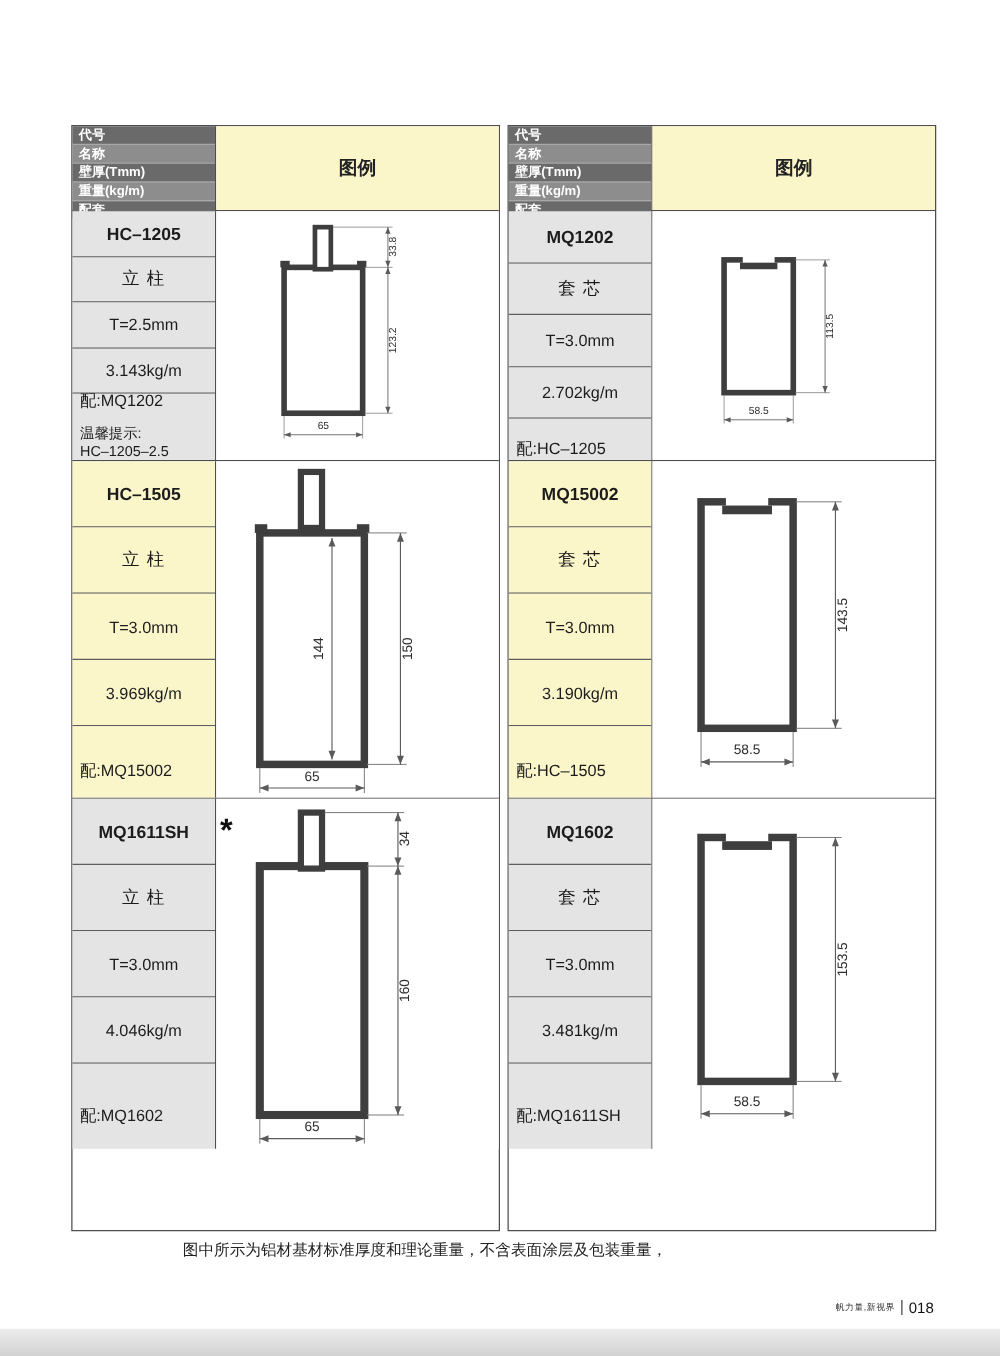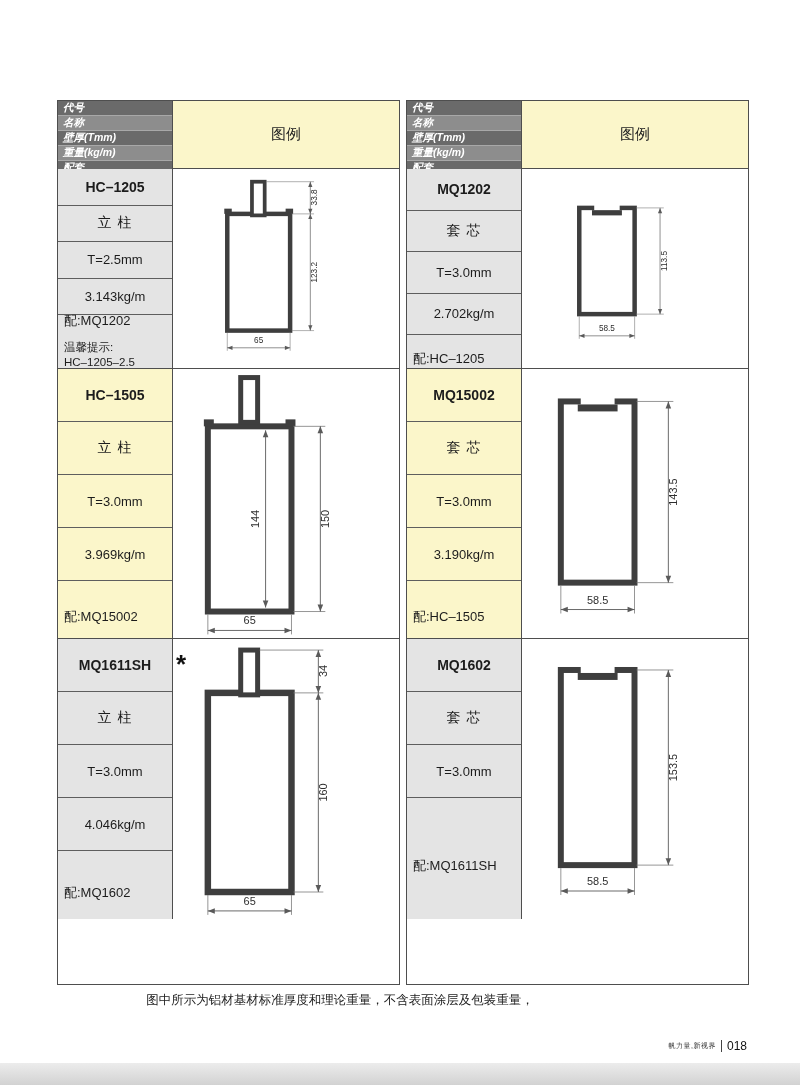--- a/index.html
+++ b/index.html
@@ -17,7 +17,7 @@
 
   
   .thead{display:flex;height:68px;border-bottom:1px solid #4e4e4e;box-sizing:border-box;}
-  .hlabels{width:115px;display:flex;flex-direction:column;box-sizing:border-box;border-right:1px solid #4e4e4e;font-style:italic;}
+  .hlabels{width:115px;display:flex;flex-direction:column;box-sizing:border-box;border-right:1px solid #4e4e4e;}
   .hrow{flex:1;display:flex;align-items:center;padding-left:5px;color:#fff;
         font-size:10.5px;font-weight:bold;border-bottom:1px solid #a8a8a8;box-sizing:border-box;}
   .hrow:last-child{border-bottom:none;}

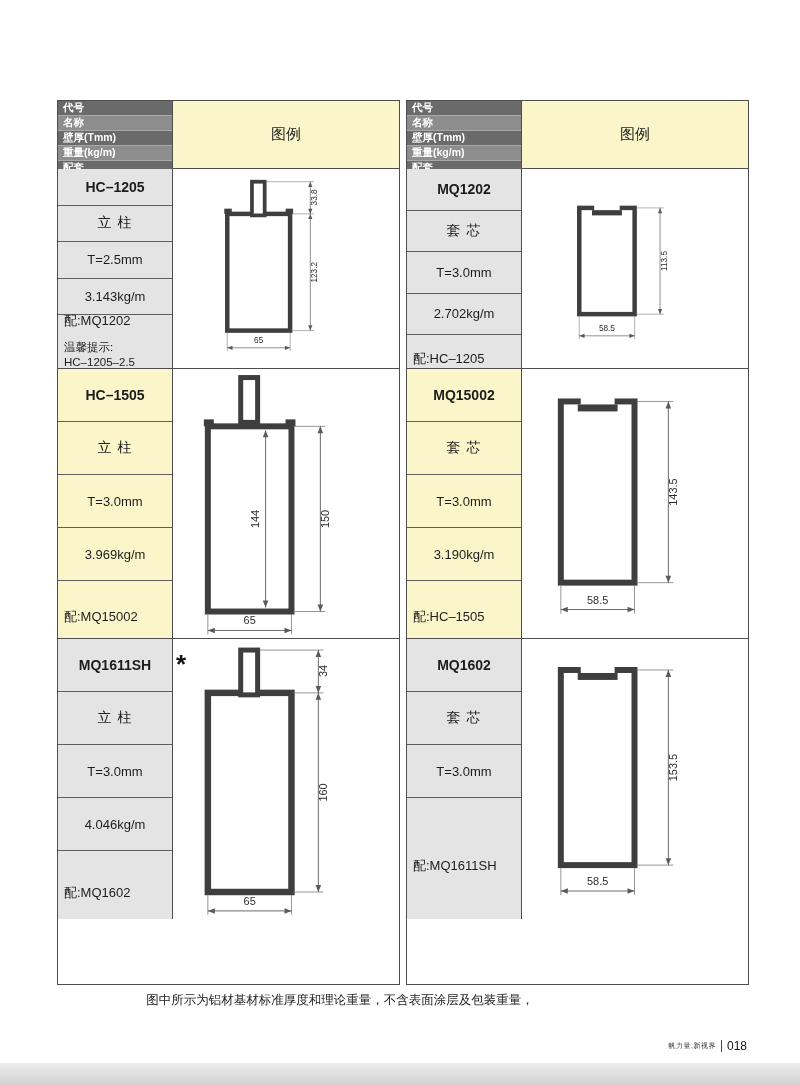--- a/index.html
+++ b/index.html
@@ -24,7 +24,7 @@
   .hrow.dark{background:var(--header_dark,#6a6a6a);}
   .hrow.lite{background:var(--header_light,#8d8d8d);}
   .legend-cell{flex:1;background:var(--legend_bg,#fbf6ca);display:flex;align-items:center;justify-content:center;
-        font-size:15px;font-weight:normal;color:#222;}
+        font-size:15px;font-weight:bold;color:#222;}
 
   
   .sec{display:flex;box-sizing:border-box;border-bottom:1px solid #4e4e4e;}

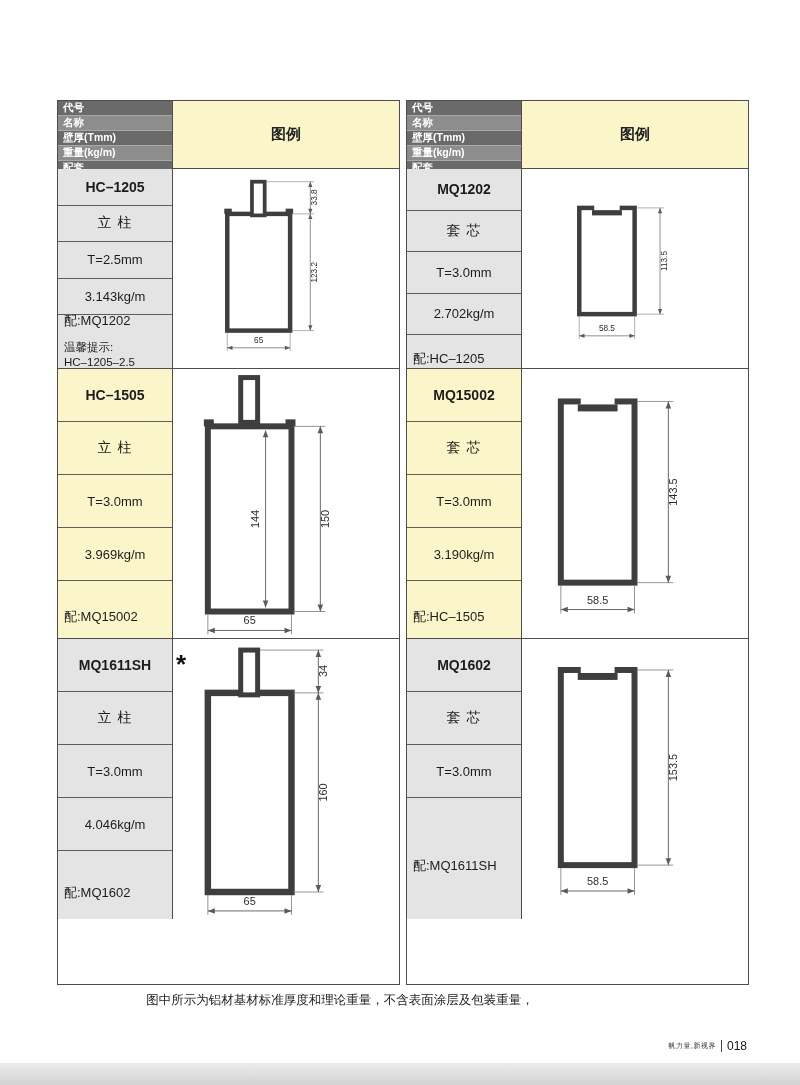--- a/index.html
+++ b/index.html
@@ -273,6 +273,7 @@
       <div class="lc code">MQ1602</div>
       <div class="lc name">套 芯</div>
       <div class="lc">T=3.0mm</div>
+      <div class="lc">3.481kg/m</div>
       <div class="lc last">
         <span class="match-text">配:MQ1611SH</span>
       </div>

